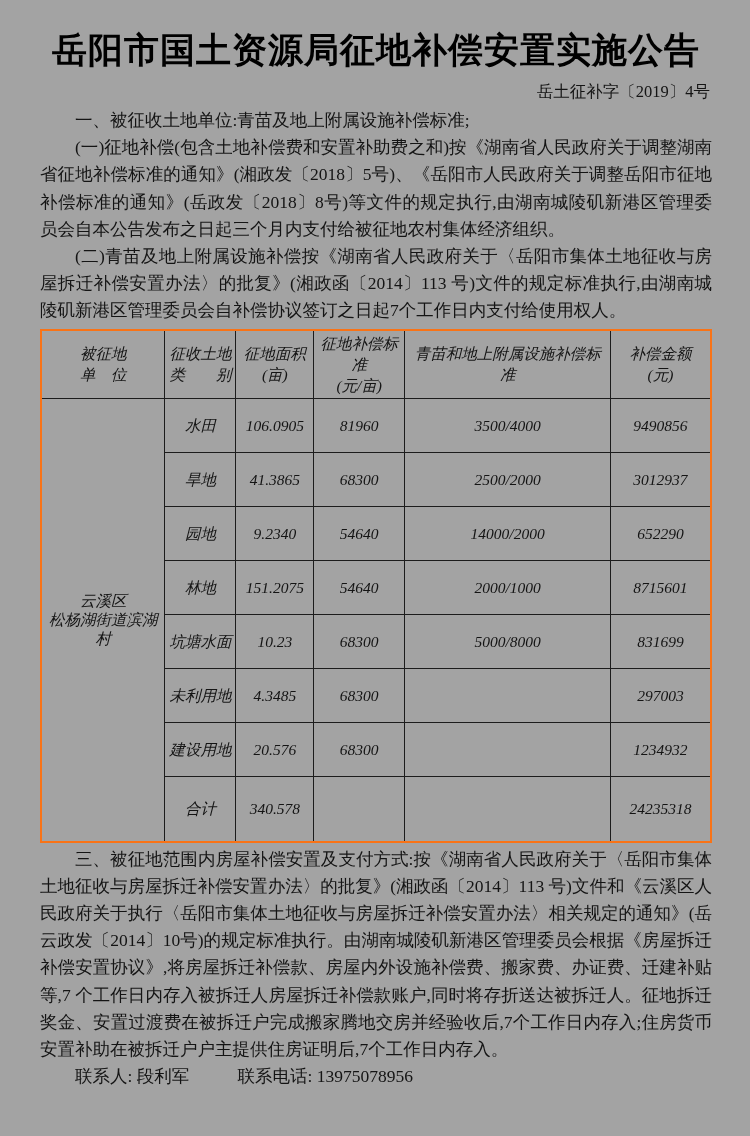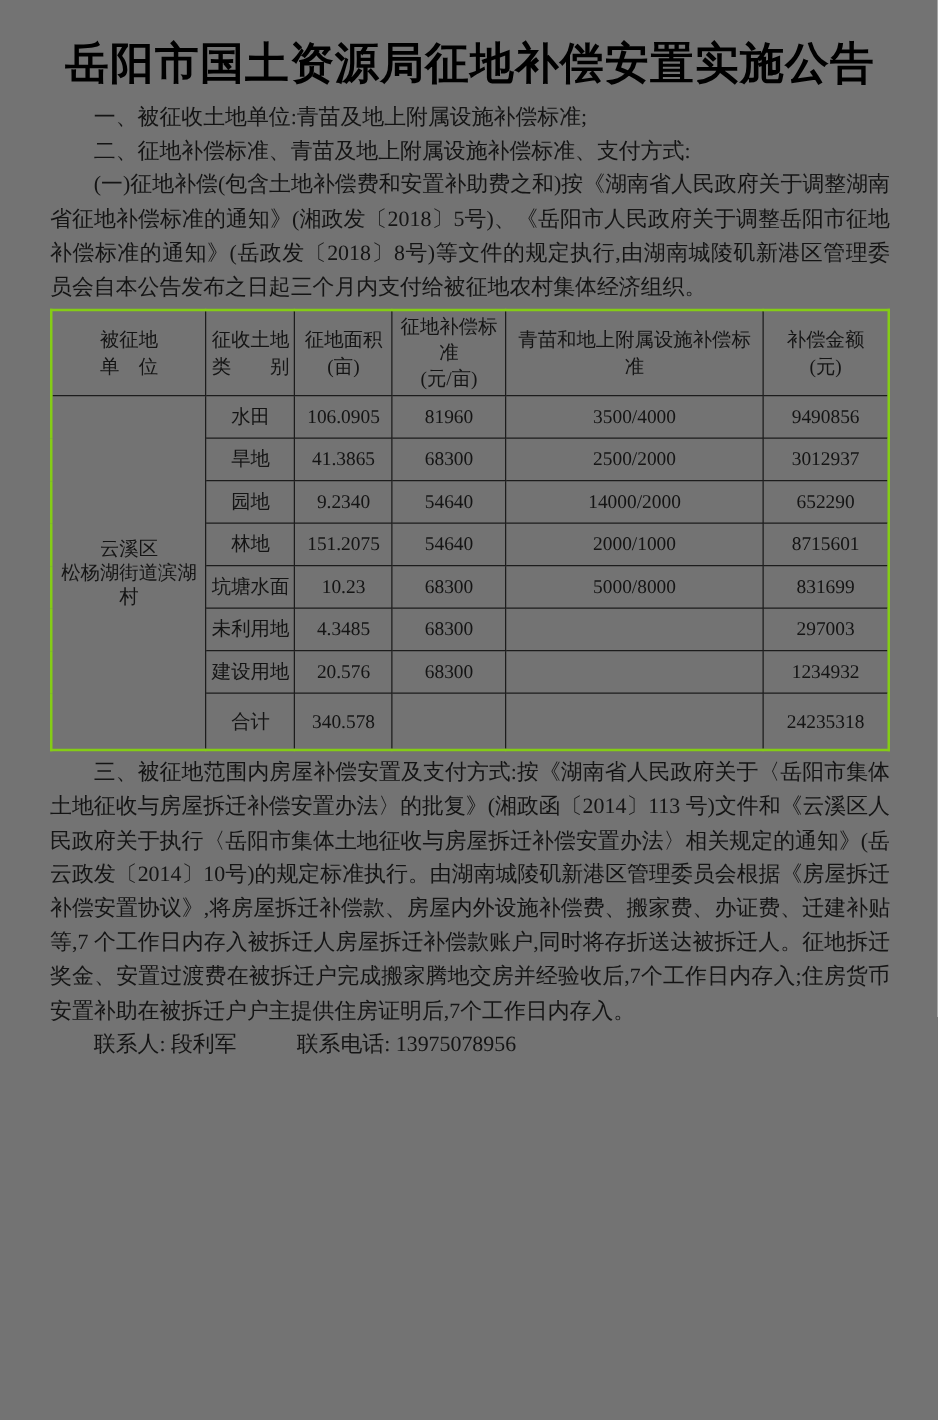--- a/index.html
+++ b/index.html
@@ -20,7 +20,7 @@
     width: 750px;
     height: 1136px;
     padding: 24px 38px 0 40px;
-    background: #737373;
+    background: #a3a3a3;
   }
   .doc-title {
     font-size: 35px;

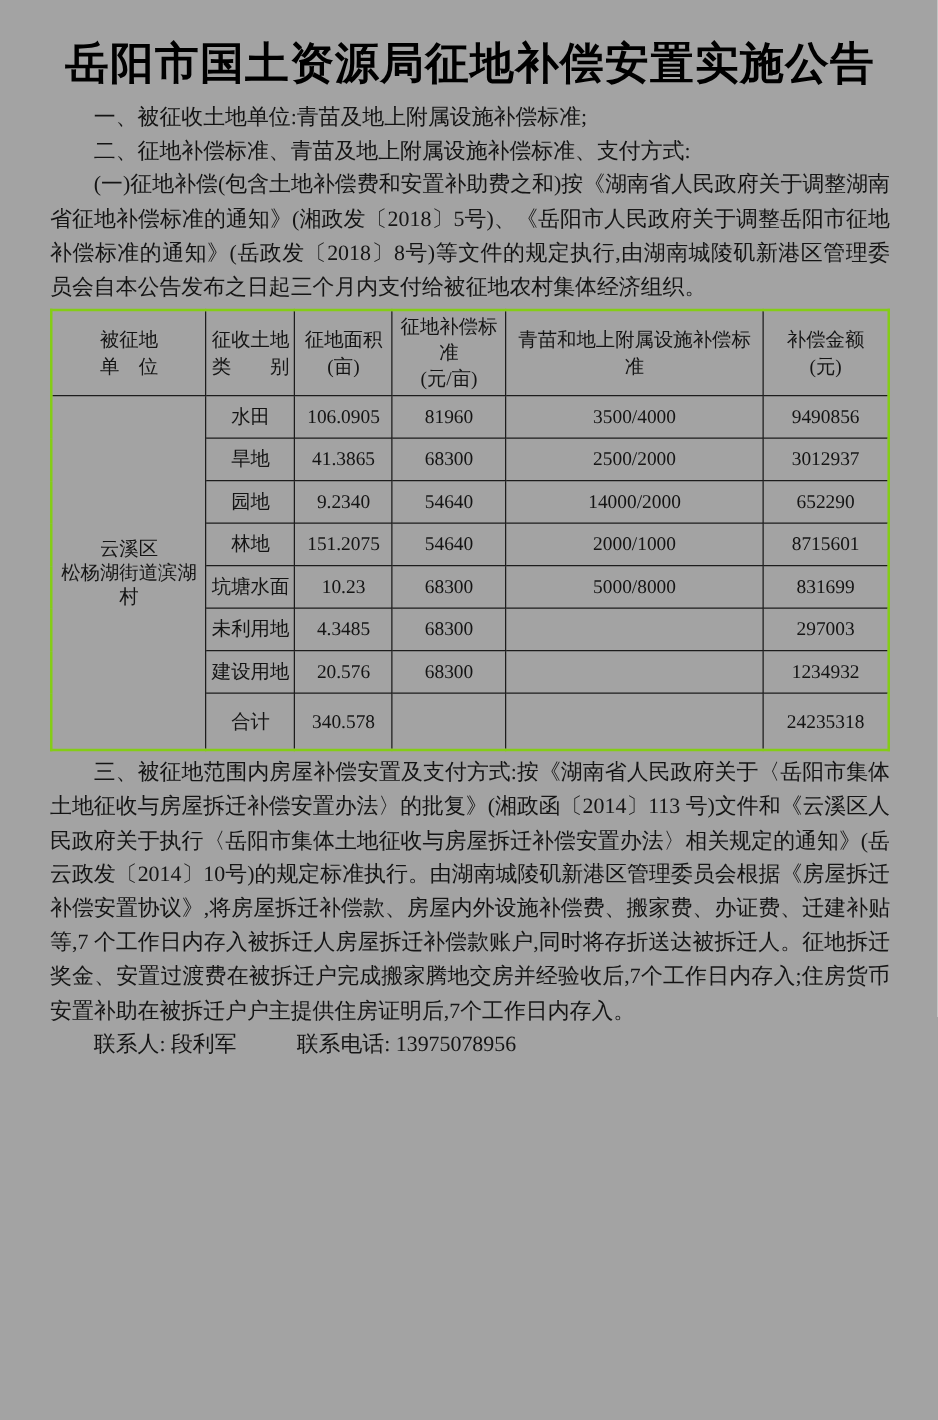--- a/index.html
+++ b/index.html
@@ -96,6 +96,7 @@
 
   <h1 class="doc-title">岳阳市国土资源局征地补偿安置实施公告</h1>
 
+  <div class="doc-number">岳土征补字〔2019〕4号</div>
 
   <p class="body-para">一、被征收土地单位:青苗及地上附属设施补偿标准;</p>
   <p class="body-para">二、征地补偿标准、青苗及地上附属设施补偿标准、支付方式:</p>

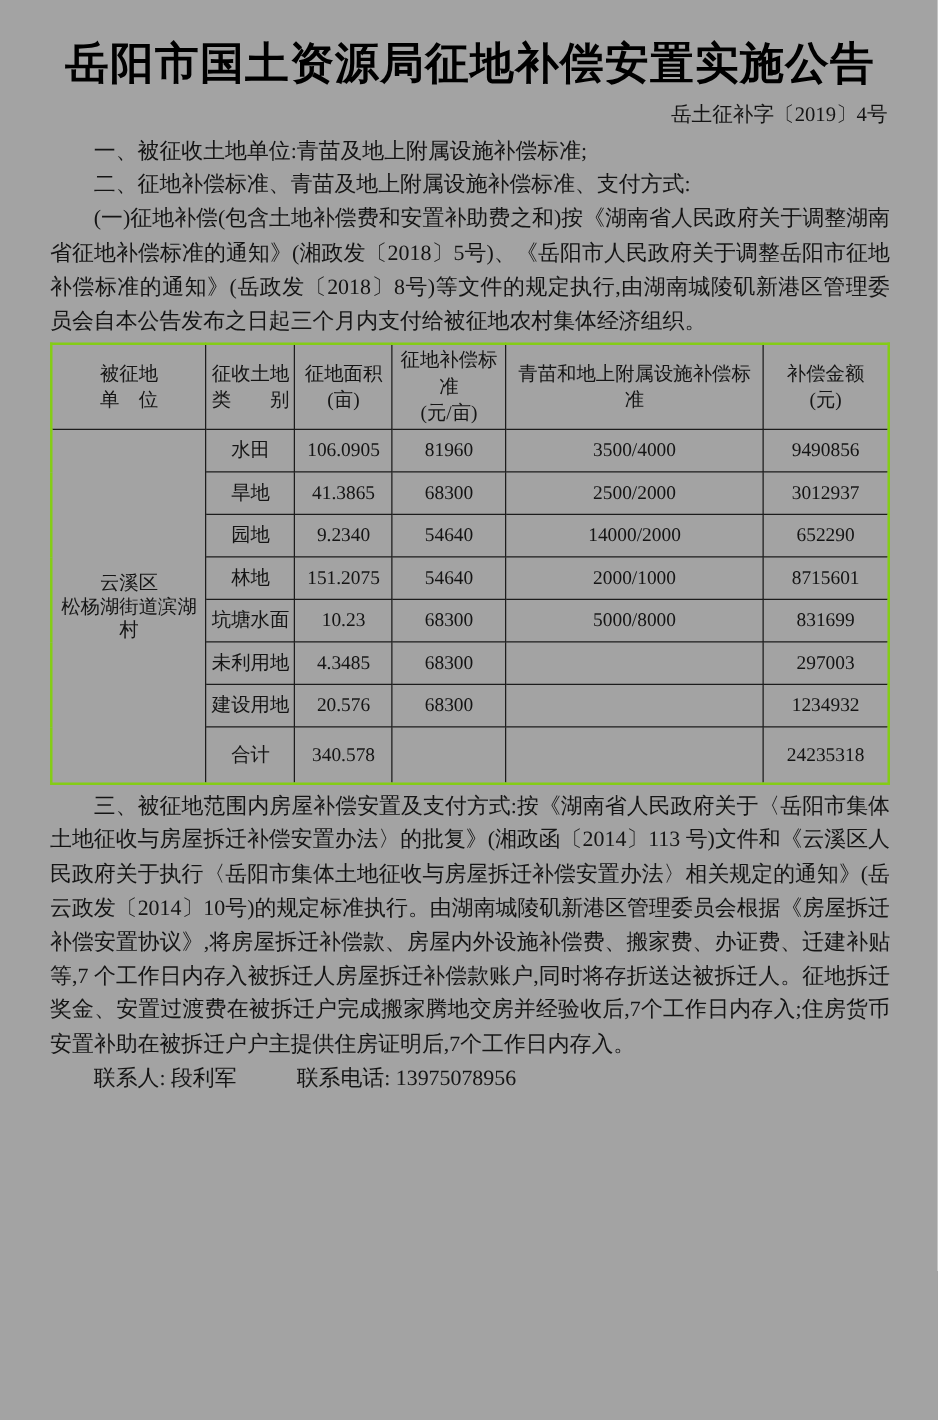--- a/index.html
+++ b/index.html
@@ -99,7 +99,6 @@
   <div class="doc-number">岳土征补字〔2019〕4号</div>
 
   <p class="body-para">一、被征收土地单位:青苗及地上附属设施补偿标准;</p>
-  <p class="body-para">二、征地补偿标准、青苗及地上附属设施补偿标准、支付方式:</p>
   <p class="body-para">(一)征地补偿(包含土地补偿费和安置补助费之和)按《湖南省人民政府关于调整湖南省征地补偿标准的通知》(湘政发〔2018〕5号)、《岳阳市人民政府关于调整岳阳市征地补偿标准的通知》(岳政发〔2018〕8号)等文件的规定执行,由湖南城陵矶新港区管理委员会自本公告发布之日起三个月内支付给被征地农村集体经济组织。</p>
 
   <table class="comp-table">

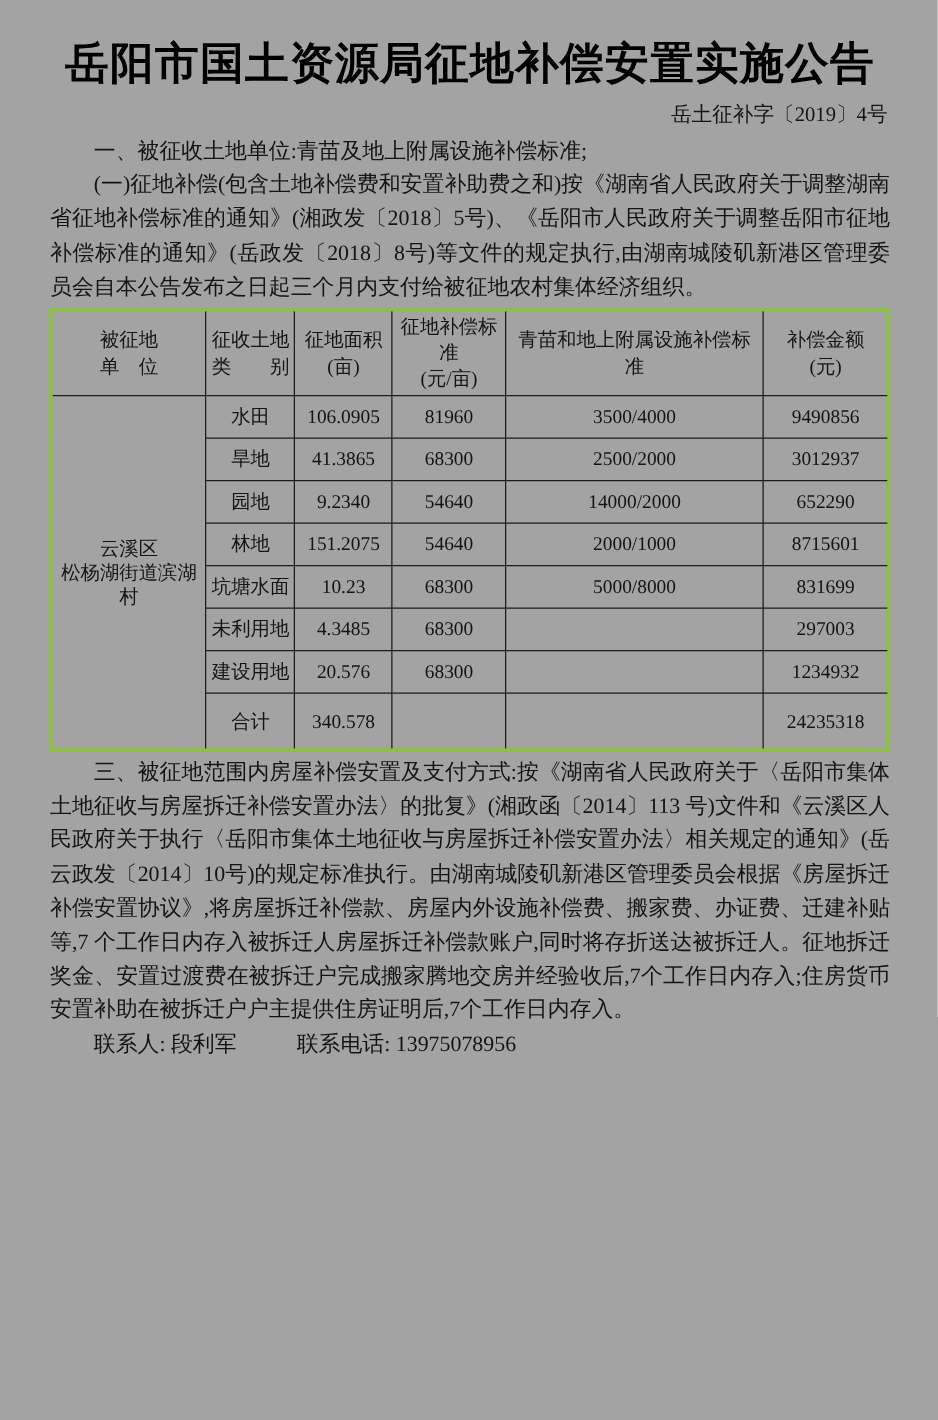--- a/index.html
+++ b/index.html
@@ -100,6 +100,7 @@
 
   <p class="body-para">一、被征收土地单位:青苗及地上附属设施补偿标准;</p>
   <p class="body-para">(一)征地补偿(包含土地补偿费和安置补助费之和)按《湖南省人民政府关于调整湖南省征地补偿标准的通知》(湘政发〔2018〕5号)、《岳阳市人民政府关于调整岳阳市征地补偿标准的通知》(岳政发〔2018〕8号)等文件的规定执行,由湖南城陵矶新港区管理委员会自本公告发布之日起三个月内支付给被征地农村集体经济组织。</p>
+  <p class="body-para">(二)青苗及地上附属设施补偿按《湖南省人民政府关于〈岳阳市集体土地征收与房屋拆迁补偿安置办法〉的批复》(湘政函〔2014〕113 号)文件的规定标准执行,由湖南城陵矶新港区管理委员会自补偿协议签订之日起7个工作日内支付给使用权人。</p>
 
   <table class="comp-table">
     <colgroup>

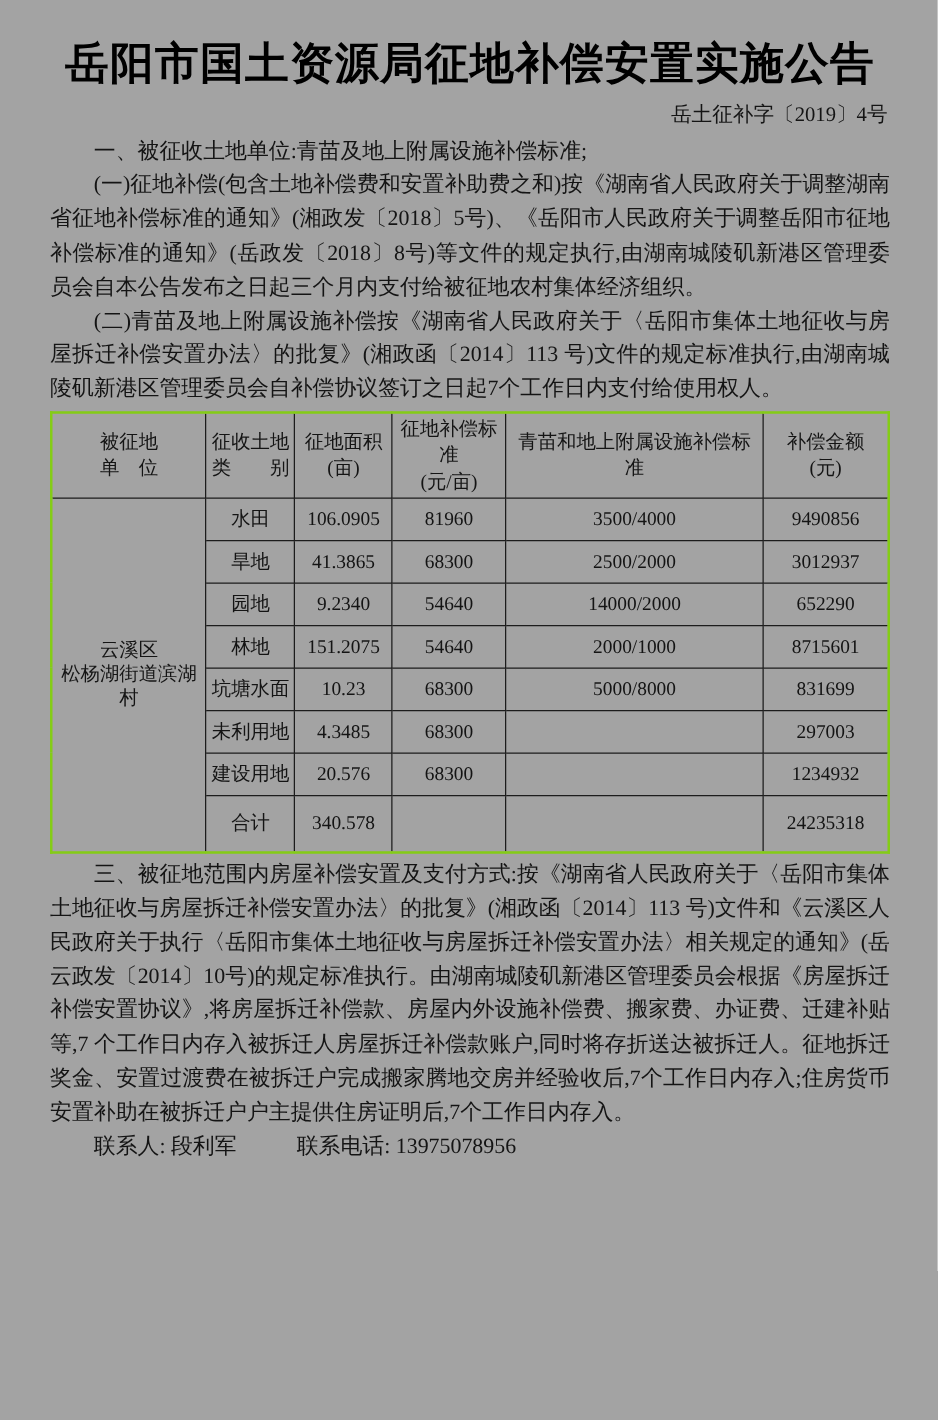--- a/index.html
+++ b/index.html
@@ -51,7 +51,8 @@
     border-collapse: collapse;
     table-layout: fixed;
     margin: 4px 0 3px 0;
-    border: 2px solid #84cc16;
+    border: 2px solid #f97316;
+    font-style: italic;
   }
   table.comp-table th,
   table.comp-table td {

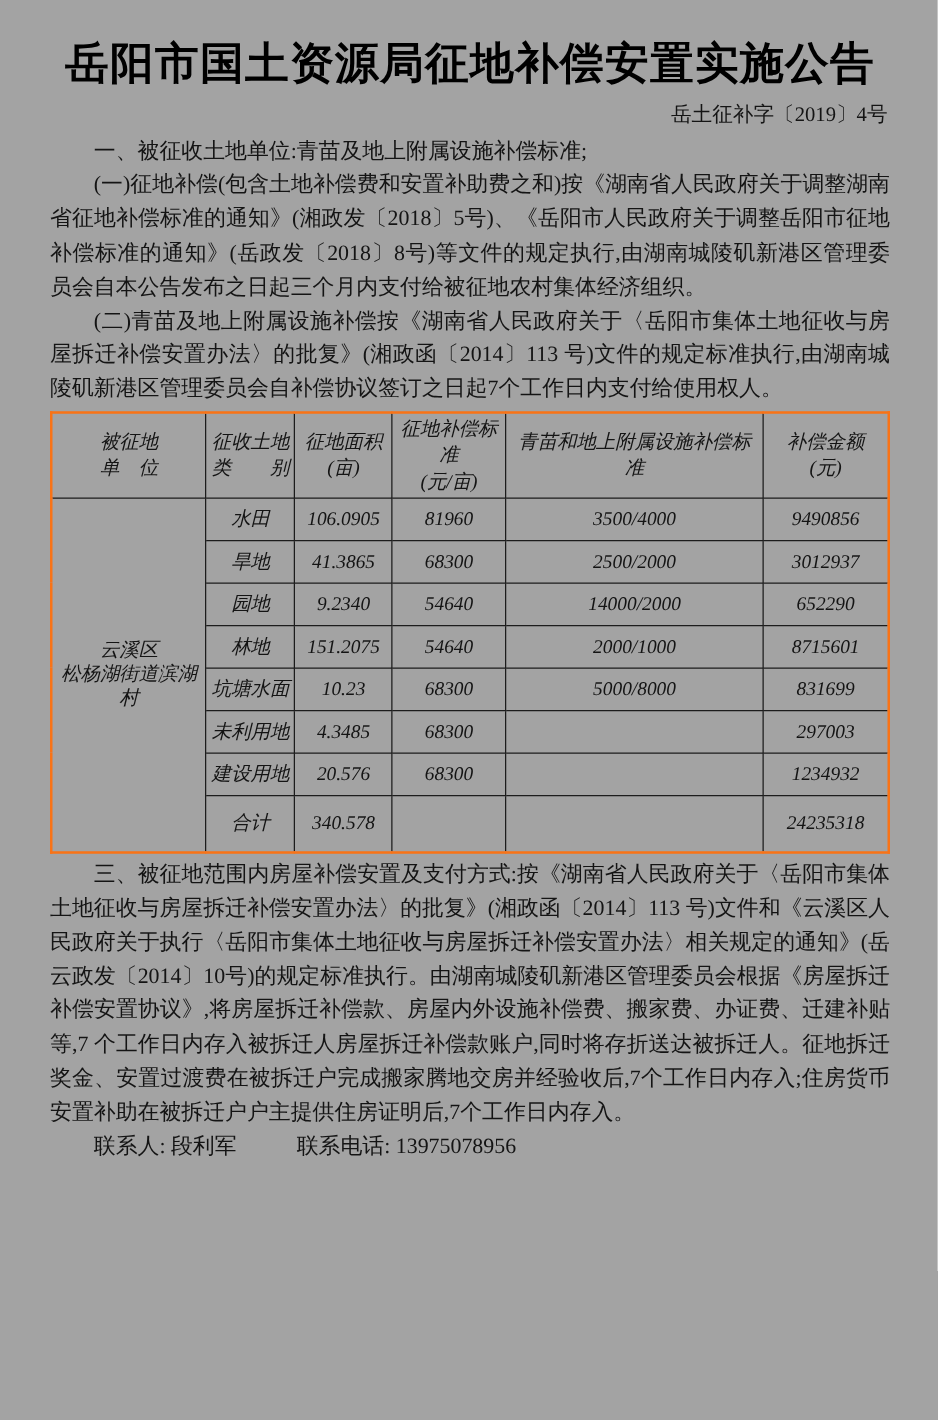--- a/index.html
+++ b/index.html
@@ -61,7 +61,7 @@
     vertical-align: middle;
     font-weight: normal;
     font-size: 15.5px;
-    padding: 6px 2px;
+    padding: 16px 2px;
     overflow: hidden;
   }
   table.comp-table thead th {

